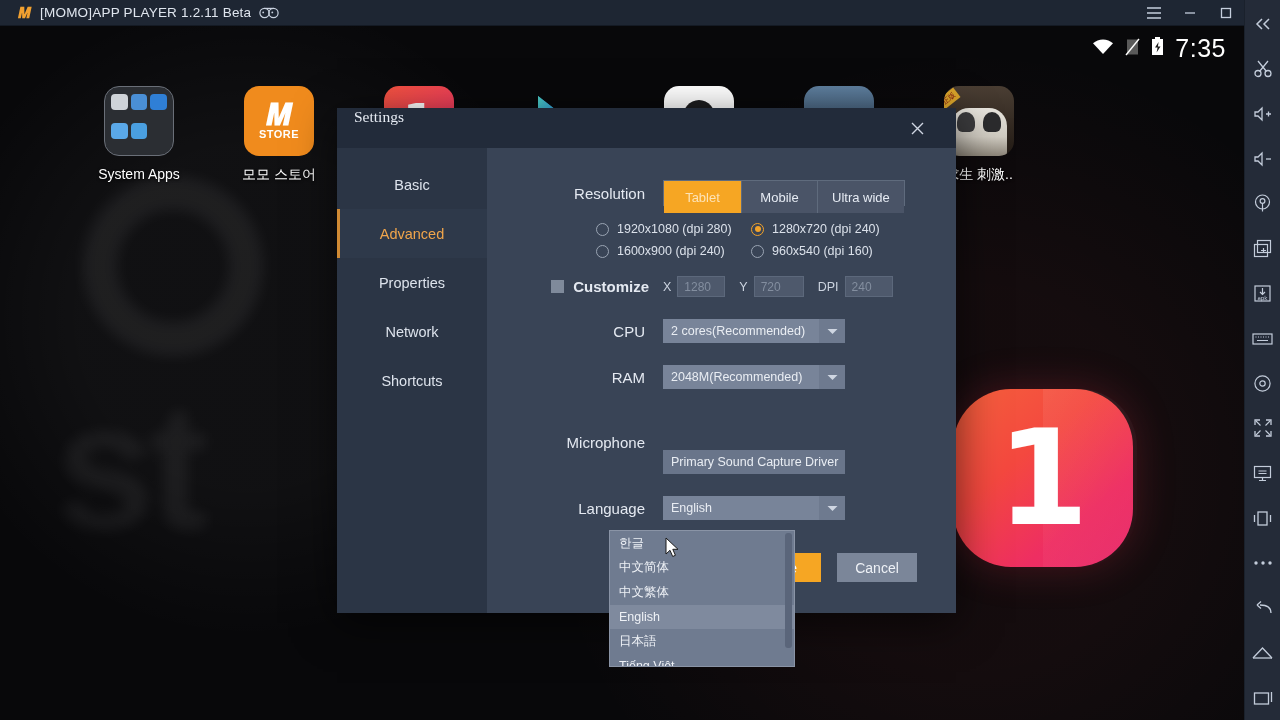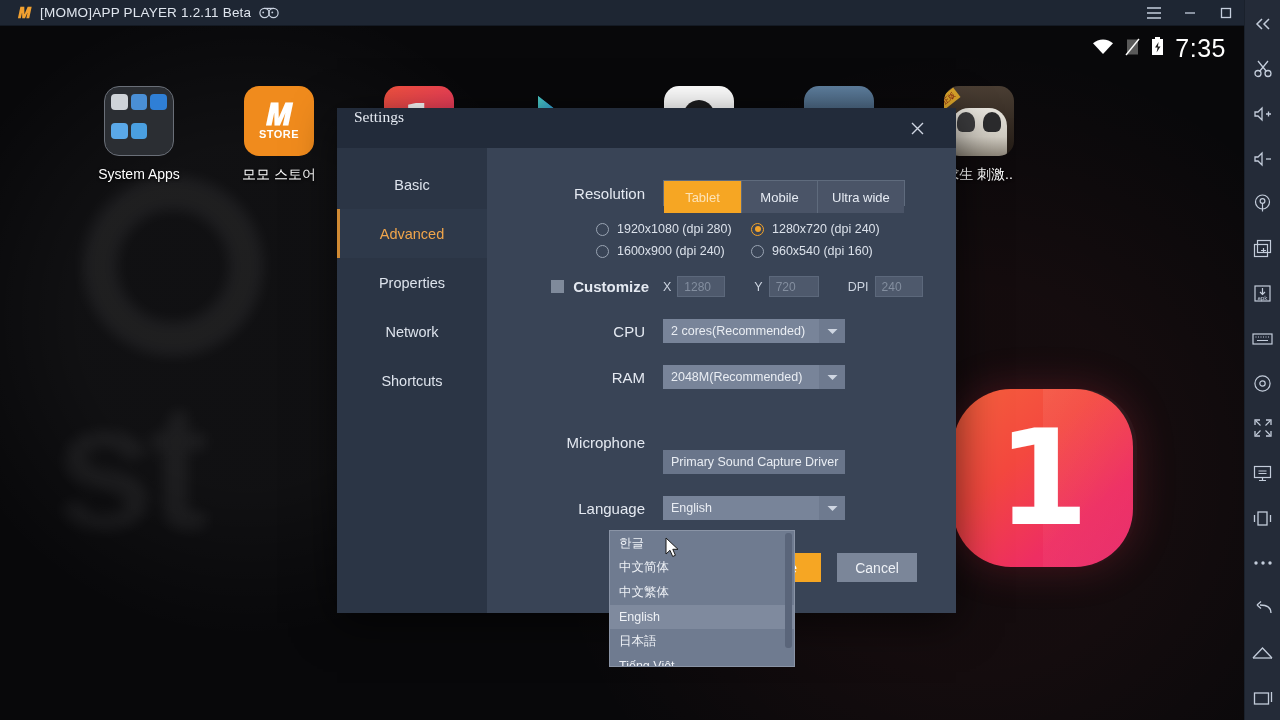--- a/index.html
+++ b/index.html
@@ -193,7 +193,7 @@
   .xy .k { margin: 0 6px 0 0; }
   .inp {
     height: 21px; background: #4e596c; border: 1px solid #5c687b; color: #838e9f;
-    font-size: 12px; display: flex; align-items: center; padding: 0 6px; margin-right: 29px;
+    font-size: 12px; display: flex; align-items: center; padding: 0 6px; margin-right: 14px;
   }
   .inp.x { width: 48px; } .inp.y { width: 50px; } .inp.d { width: 48px; margin-right: 0; }
 

